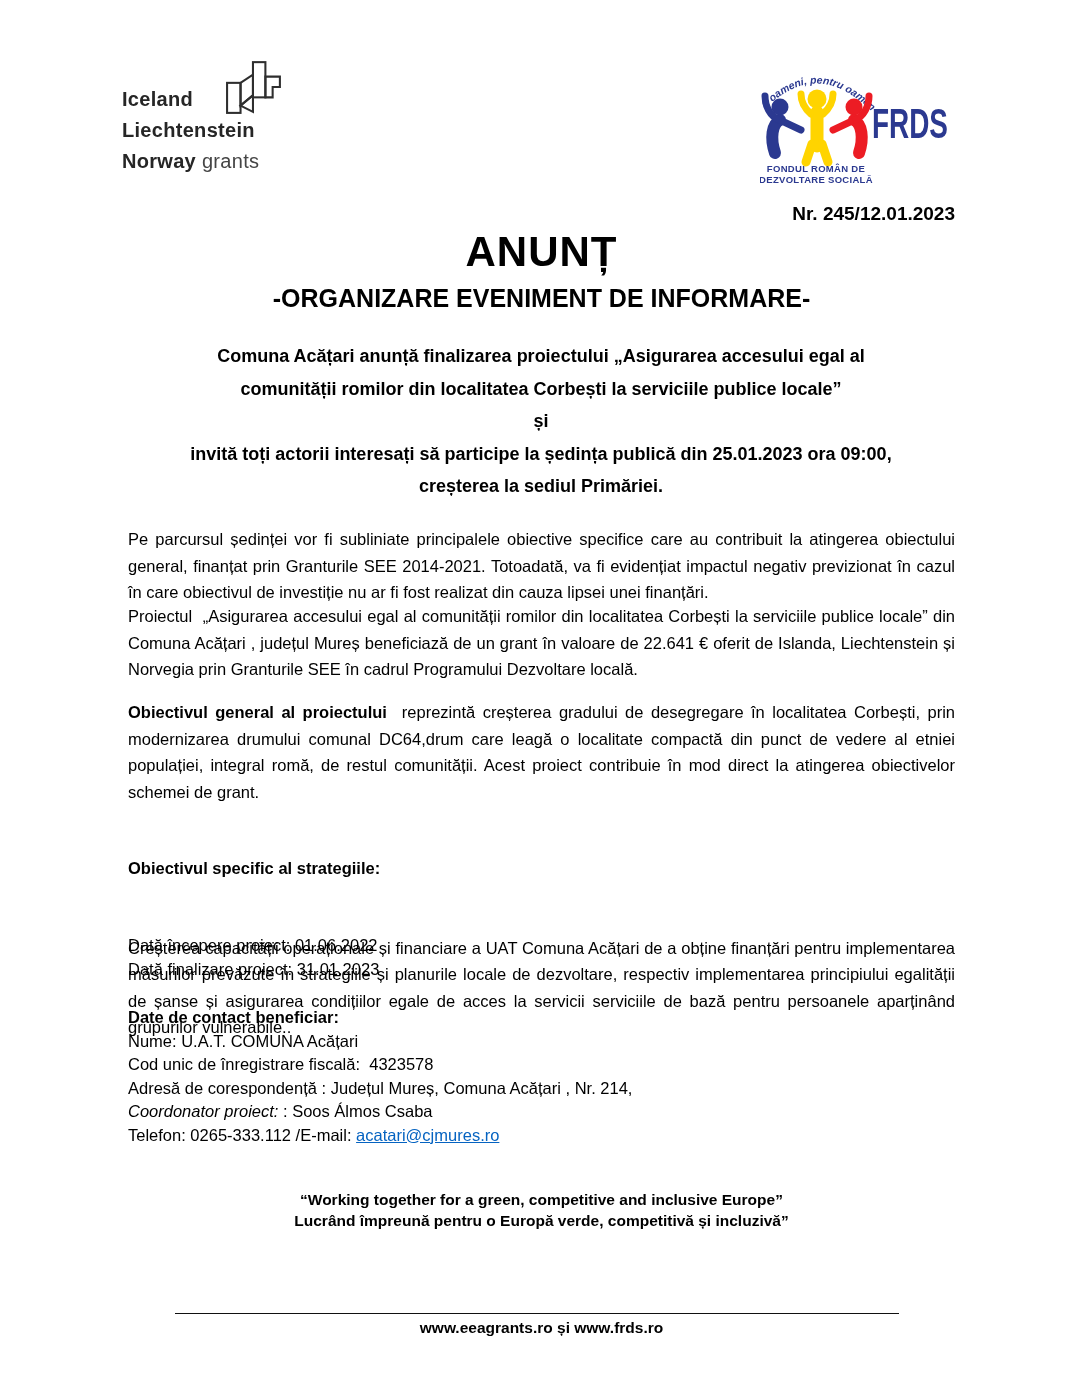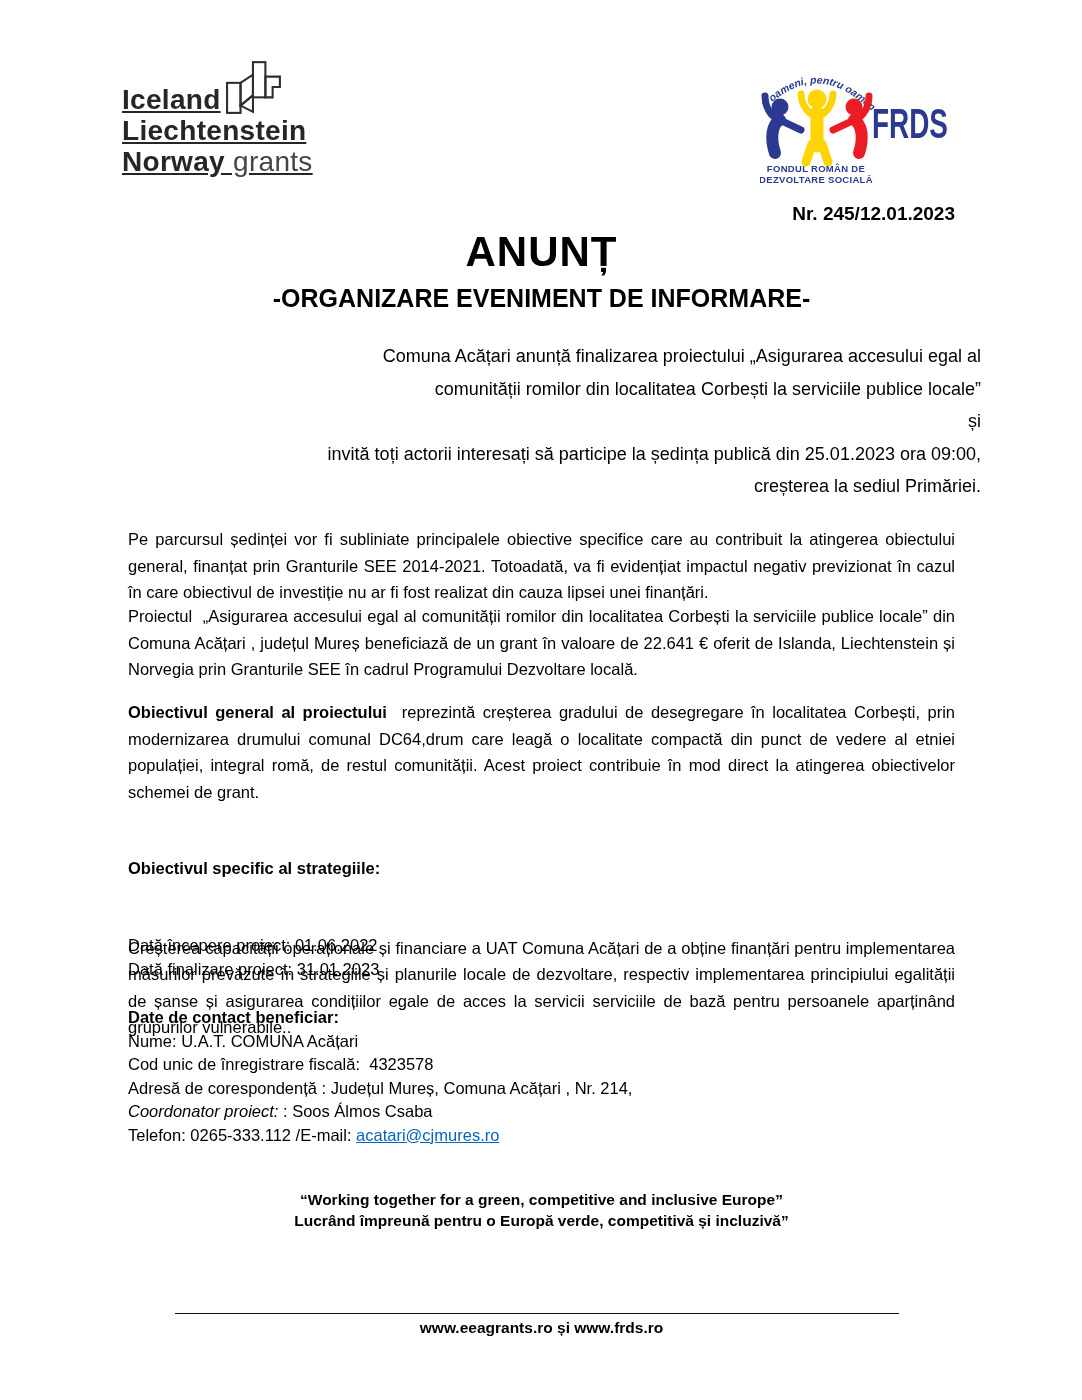--- a/index.html
+++ b/index.html
@@ -15,7 +15,7 @@
   }
   
   .eea-logo { position:absolute; left:122px; top:84px; }
-  .eea-line { font-size:28px; font-weight:bold; color:#262626; line-height:31px; letter-spacing:0.3px;text-decoration:underline; }
+  .eea-line { font-size:20px; font-weight:bold; color:#262626; line-height:31px; letter-spacing:0.3px; }
   .eea-line .grants { font-weight:normal; color:#454545;text-align:center; }
   .eea-mark { position:absolute; left:222px; top:58px; }
   

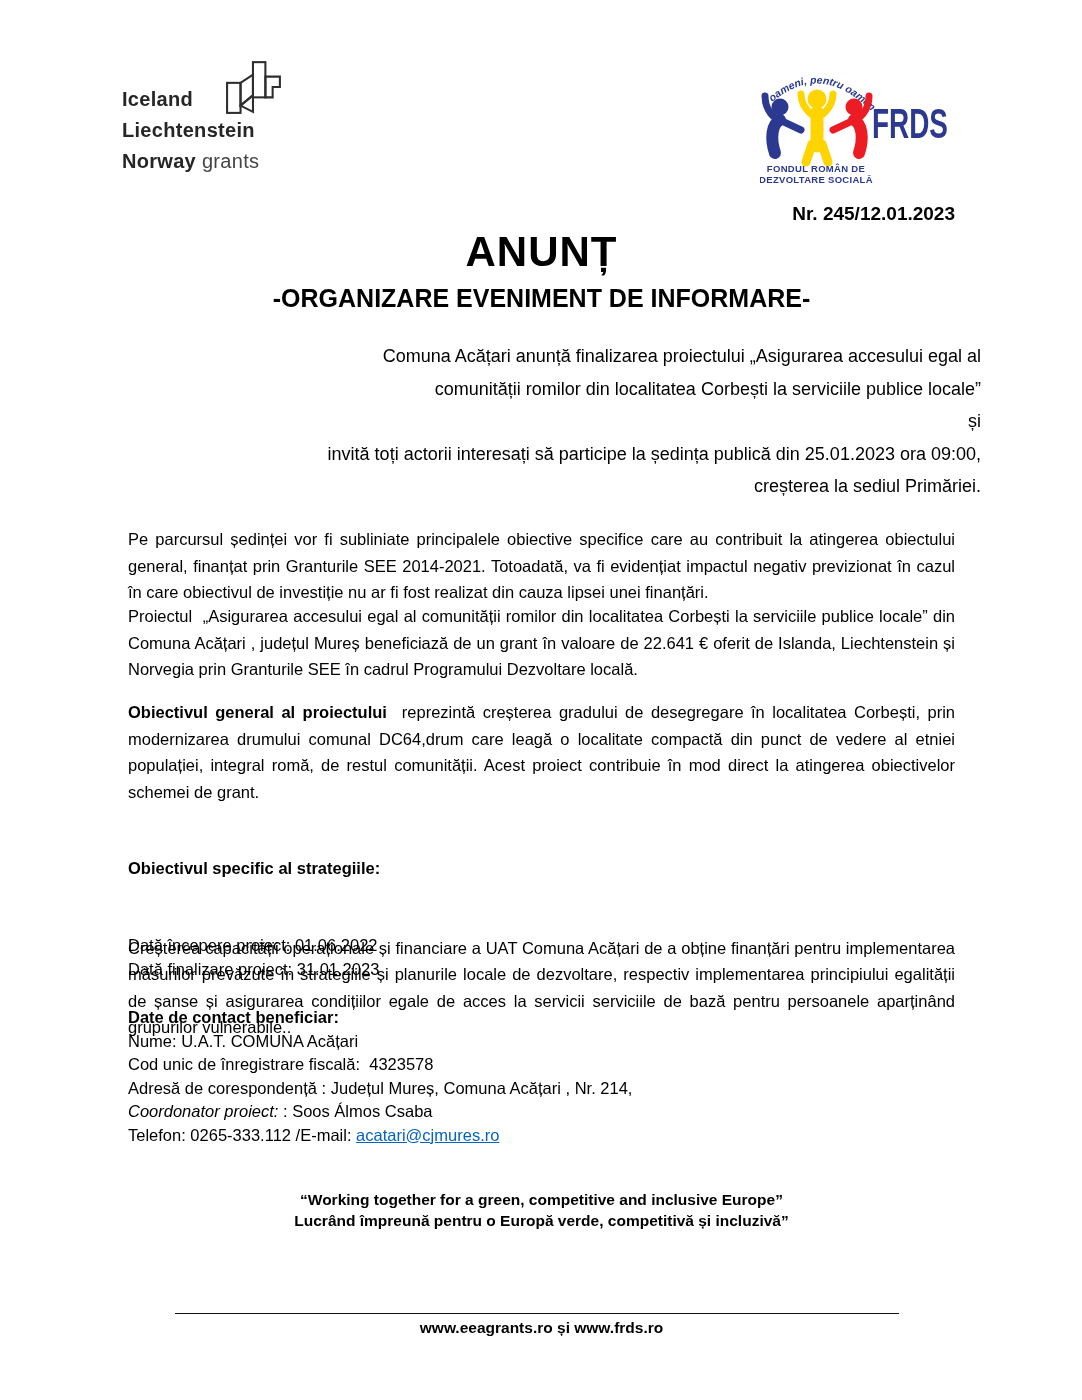--- a/index.html
+++ b/index.html
@@ -25,7 +25,7 @@
   .doc-title { position:absolute; left:128px; top:228px; width:827px; text-align:center; font-size:42px; font-weight:bold; letter-spacing:1px; }
   .doc-subtitle { position:absolute; left:128px; top:284px; width:827px; text-align:center; font-size:25px; font-weight:bold; }
   
-  .intro { position:absolute; left:101px; top:340px; width:880px; text-align:right; font-size:18px; font-weight:normal; line-height:32.5px; }
+  .intro { position:absolute; left:101px; top:340px; width:880px; text-align:center; font-size:18px; font-weight:bold; line-height:32.5px; }
   
   .para { position:absolute; left:128px; width:827px; font-size:16.5px; line-height:26.5px; text-align:justify; white-space:pre-wrap; }
   .p1 { top:526px; }

